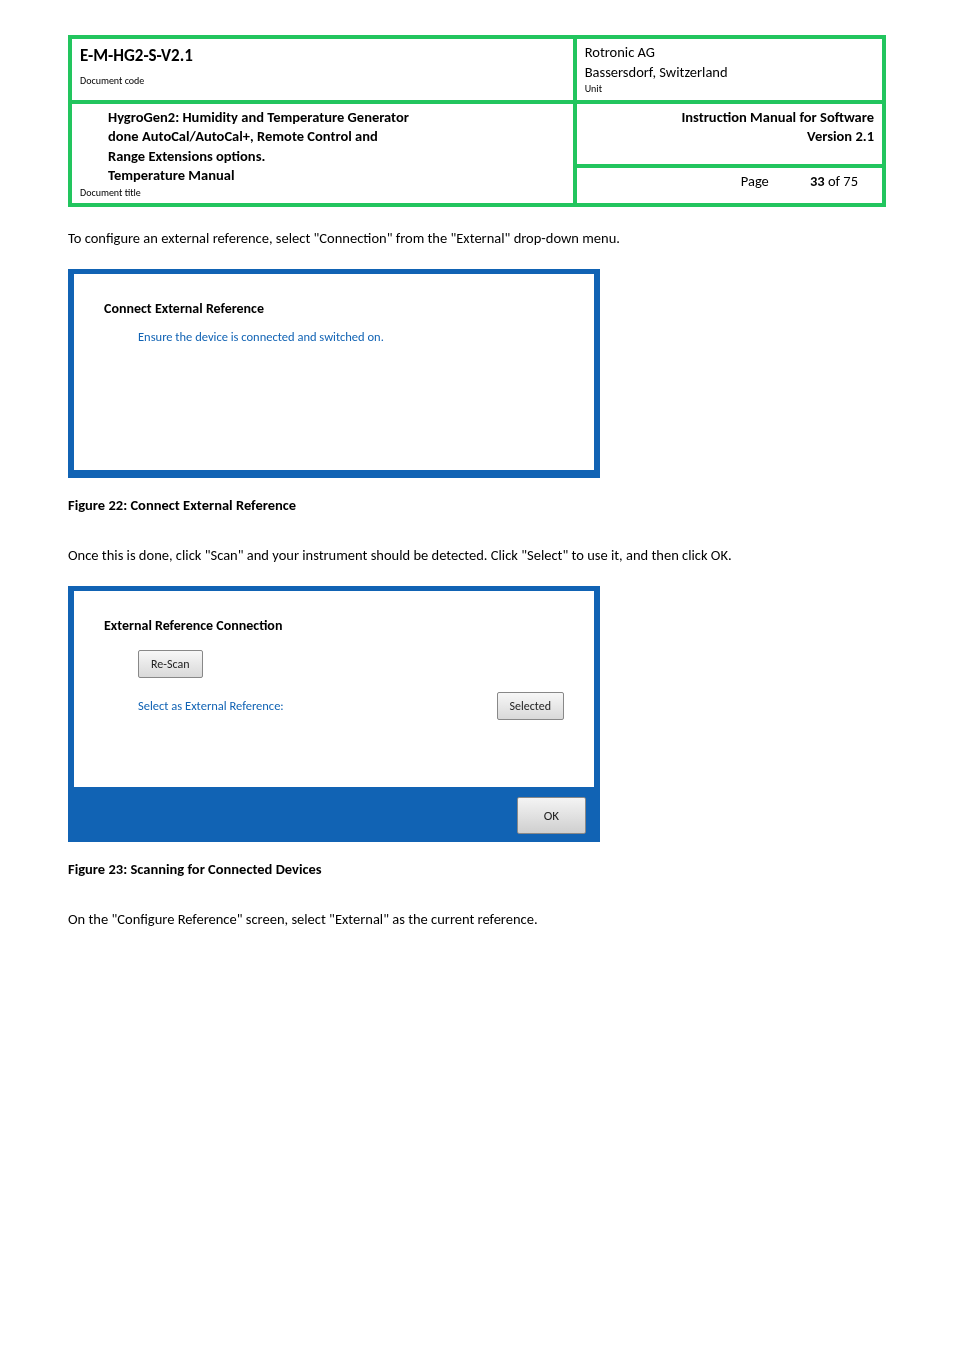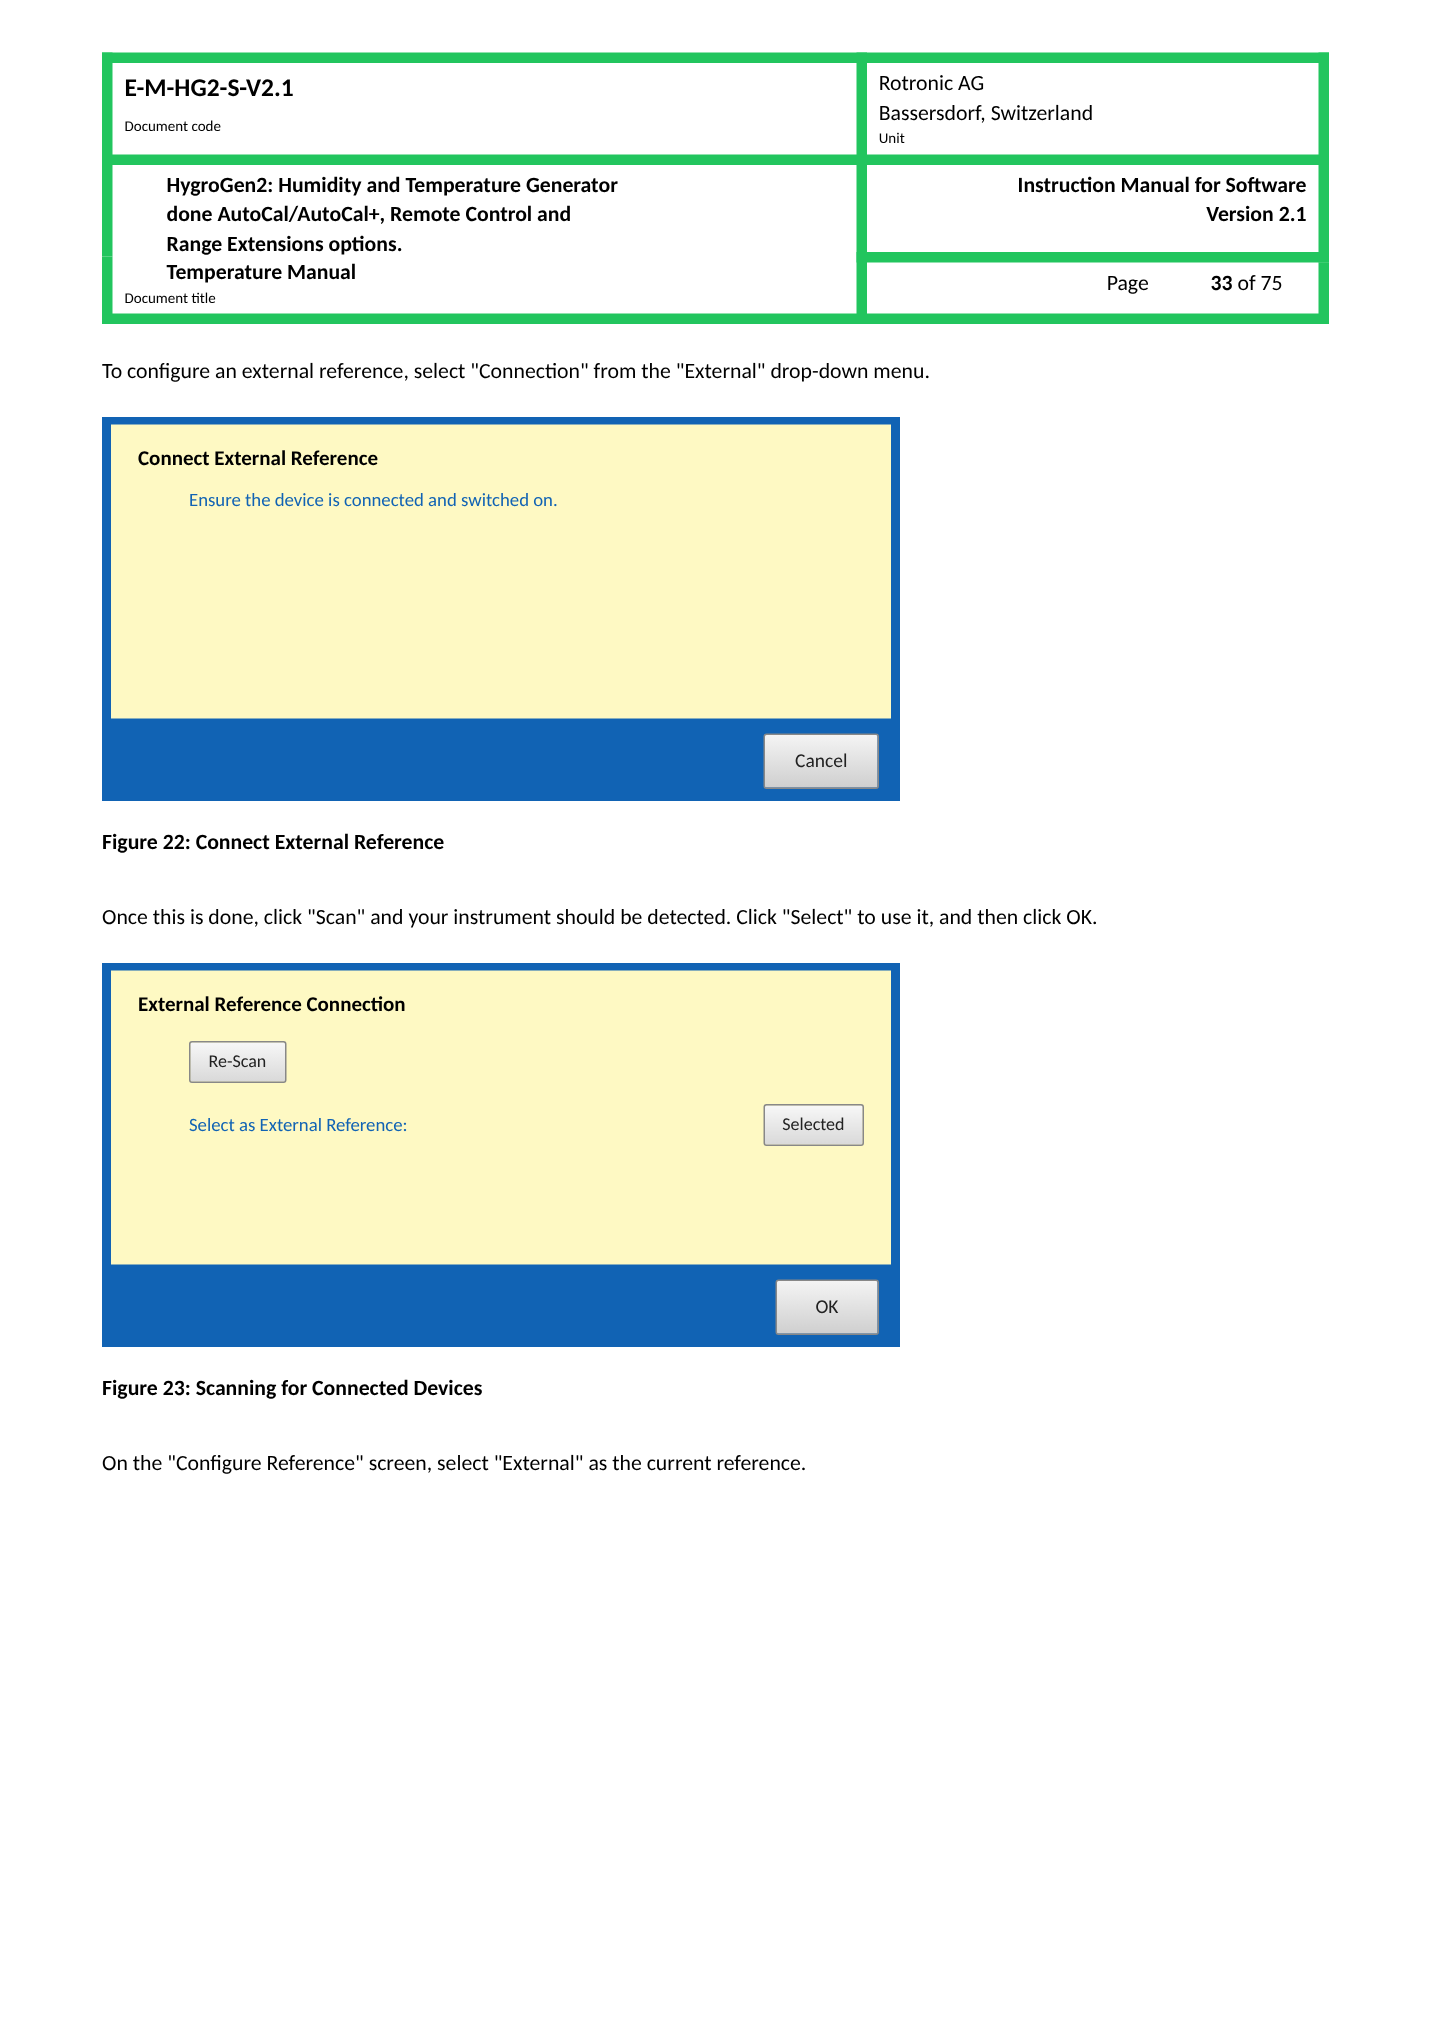--- a/index.html
+++ b/index.html
@@ -18,7 +18,7 @@
     margin-bottom: 22px;
   }
   table.hdr td {
-    border: 7px solid #22c55e;
+    border: 4px solid #22c55e;
     padding: 4px 8px;
     vertical-align: top;
     line-height: 1.35;

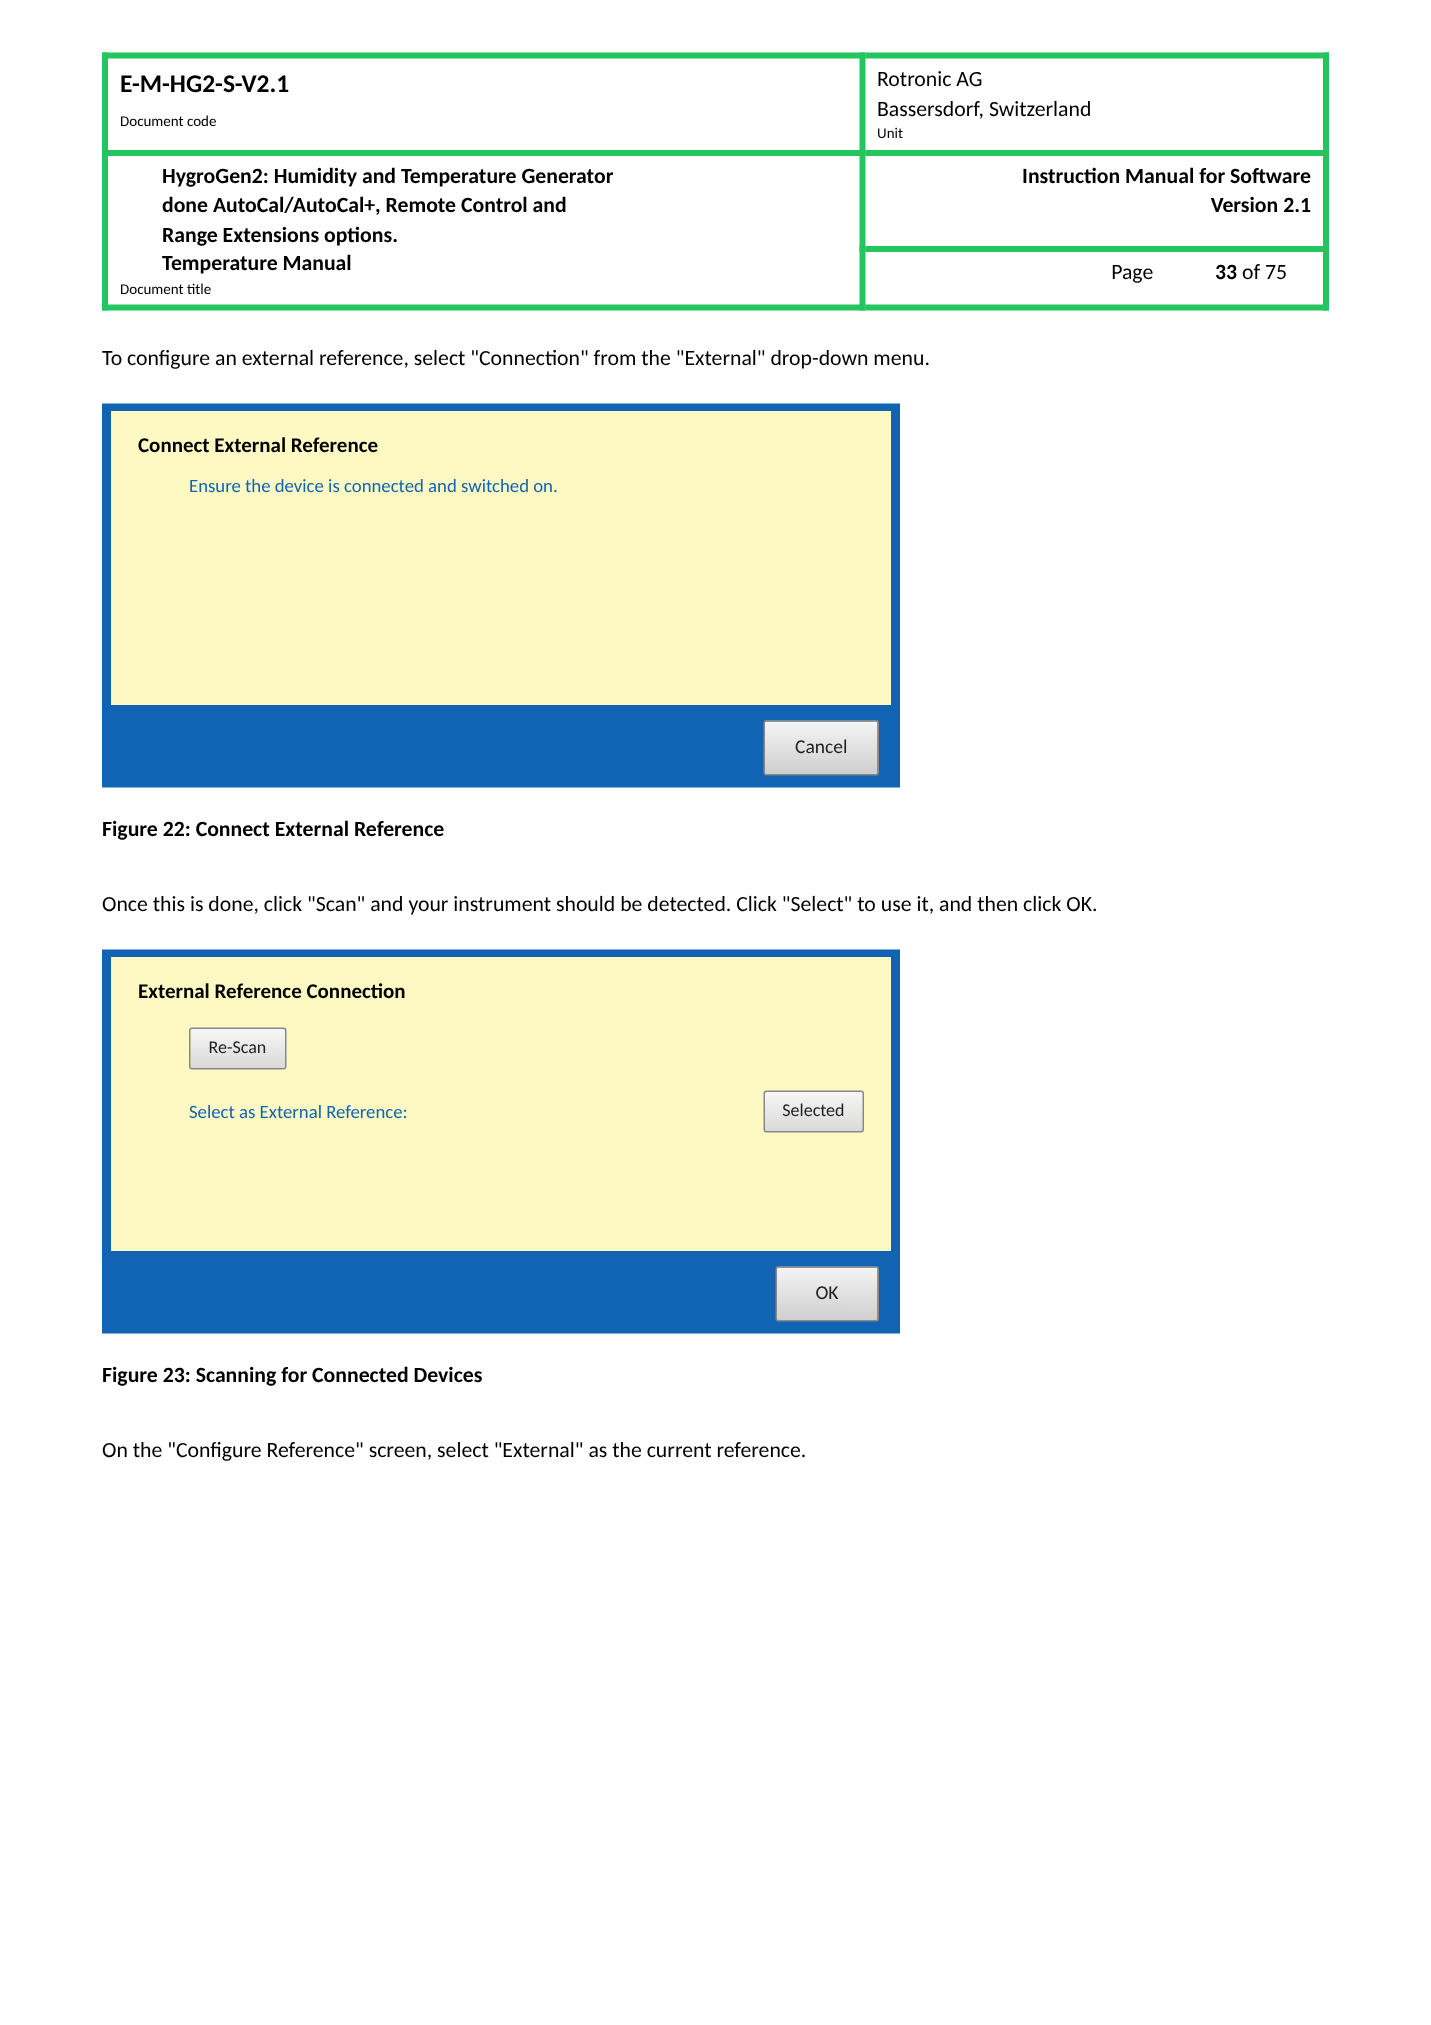--- a/index.html
+++ b/index.html
@@ -35,9 +35,9 @@
     margin-bottom: 6px;
   }
   .dlg-panel {
-    background: #fef9c3;
+    background: #ffffff;
     width: 100%;
-    padding: 0;
+    padding: 12px;
     position: relative;
   }
   .dlg-title {

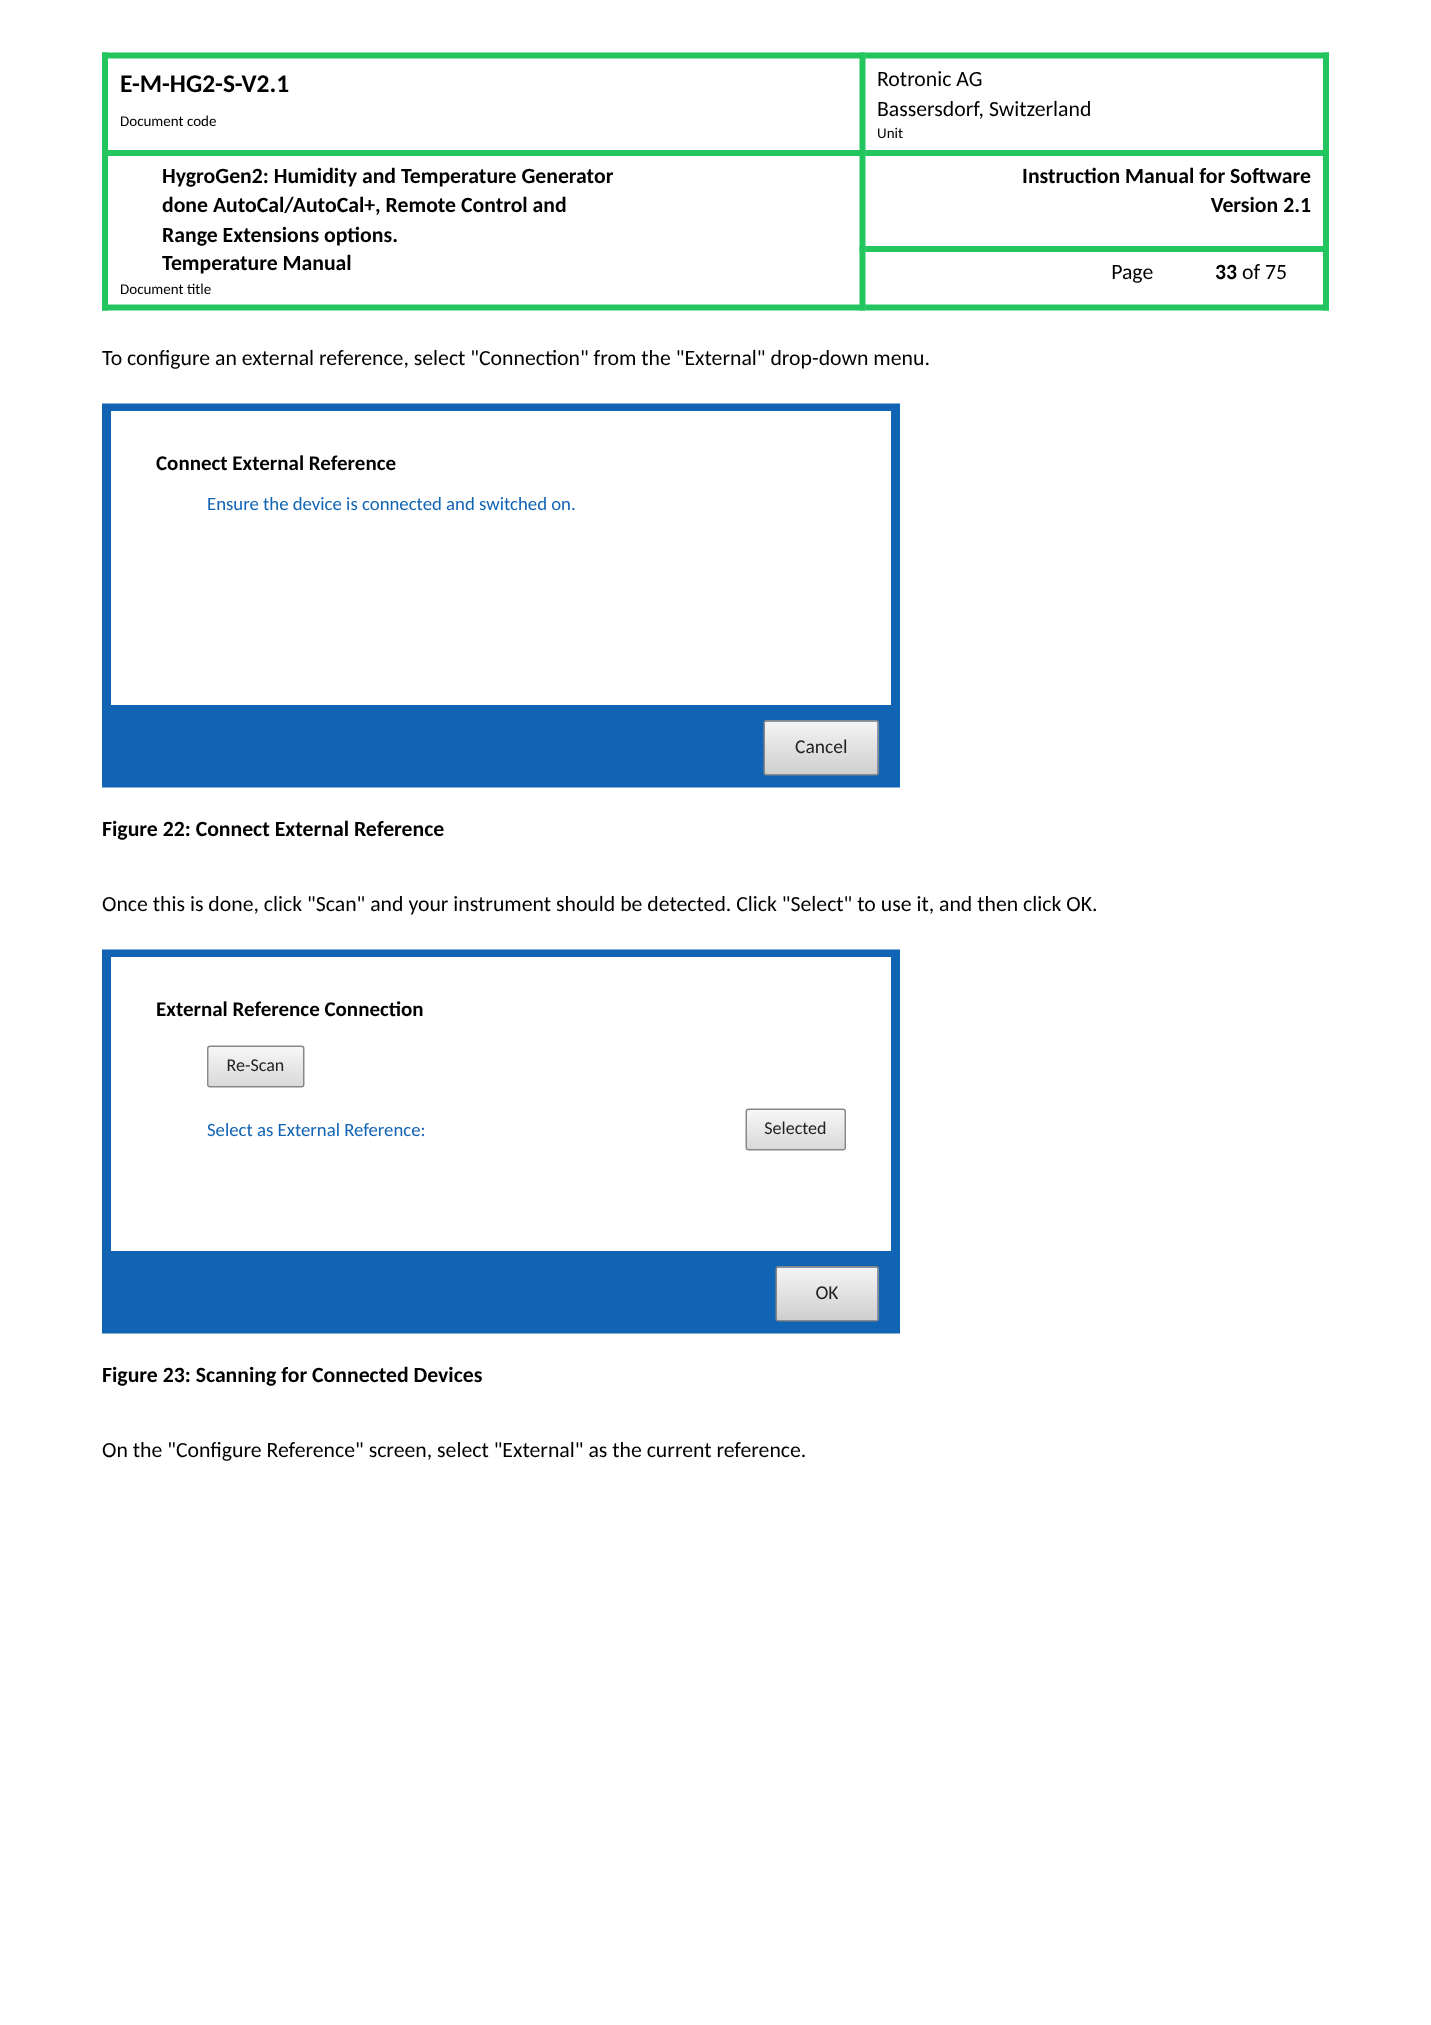--- a/index.html
+++ b/index.html
@@ -129,9 +129,6 @@
     <div style="height:6px;"></div>
     <div class="dlg-line">Ensure the device is connected and switched on.</div>
   </div>
-  <div class="btn-right-outer">
-    <div class="btn-cancel">Cancel</div>
-  </div>
 </div>
 
 <p class="caption">Figure 22: Connect External Reference</p>

